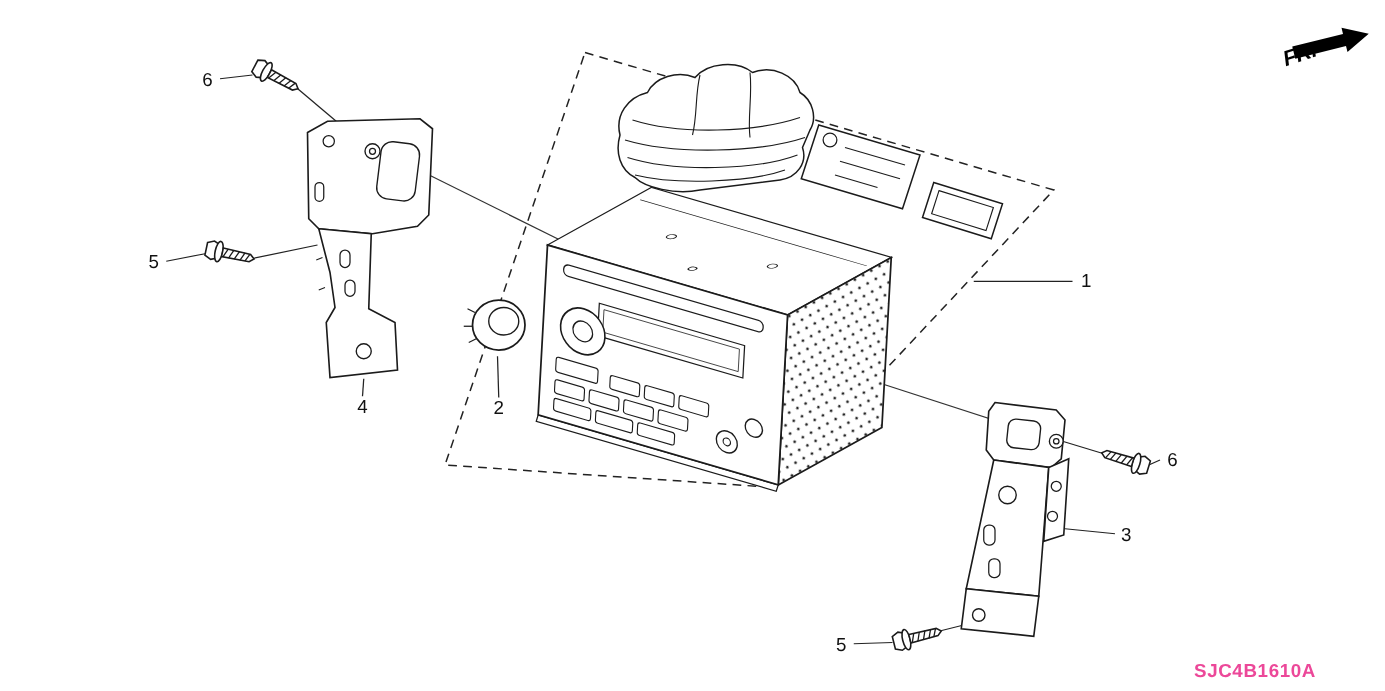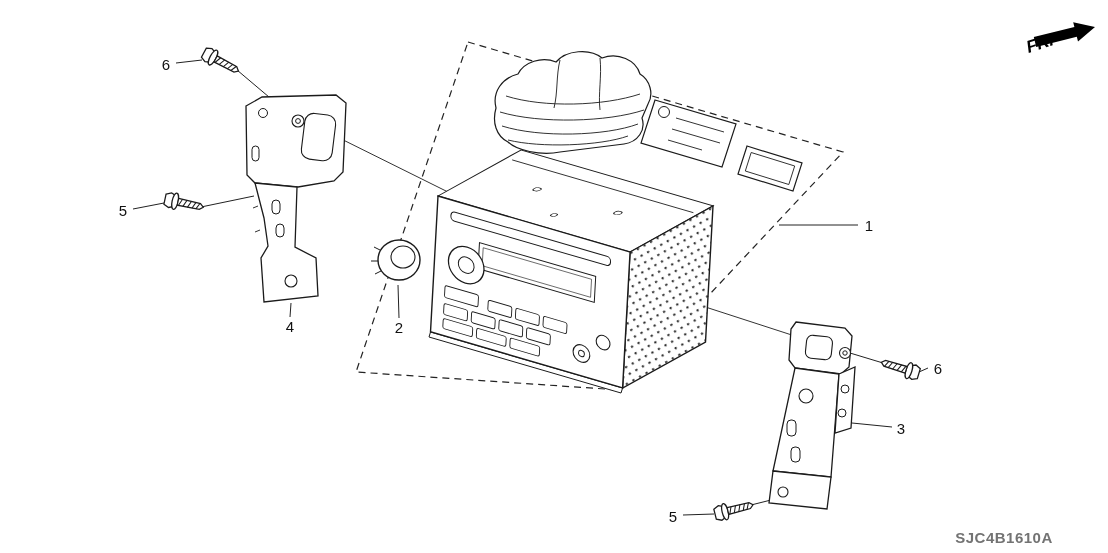--- a/index.html
+++ b/index.html
@@ -29,7 +29,7 @@
     transform:translate(-50%,-50%);
     font:bold 15px "Liberation Sans",sans-serif;
     letter-spacing:.5px;
-    color:#737373;
+    color:#ec4899;
   }
 </style>
 </head>

